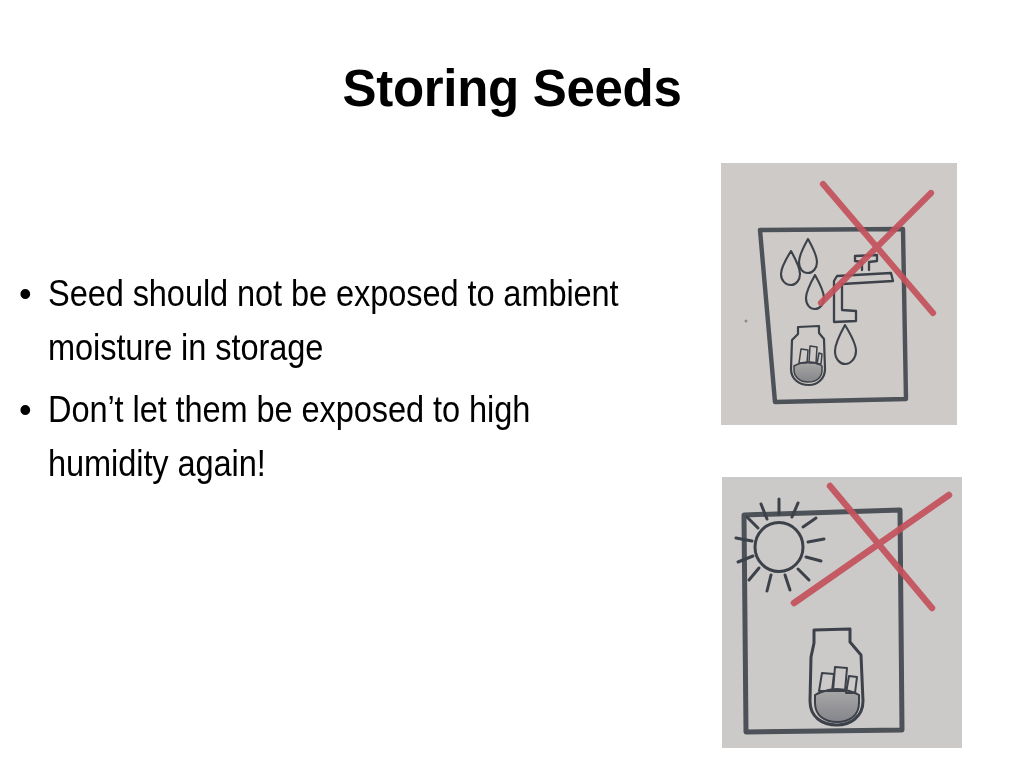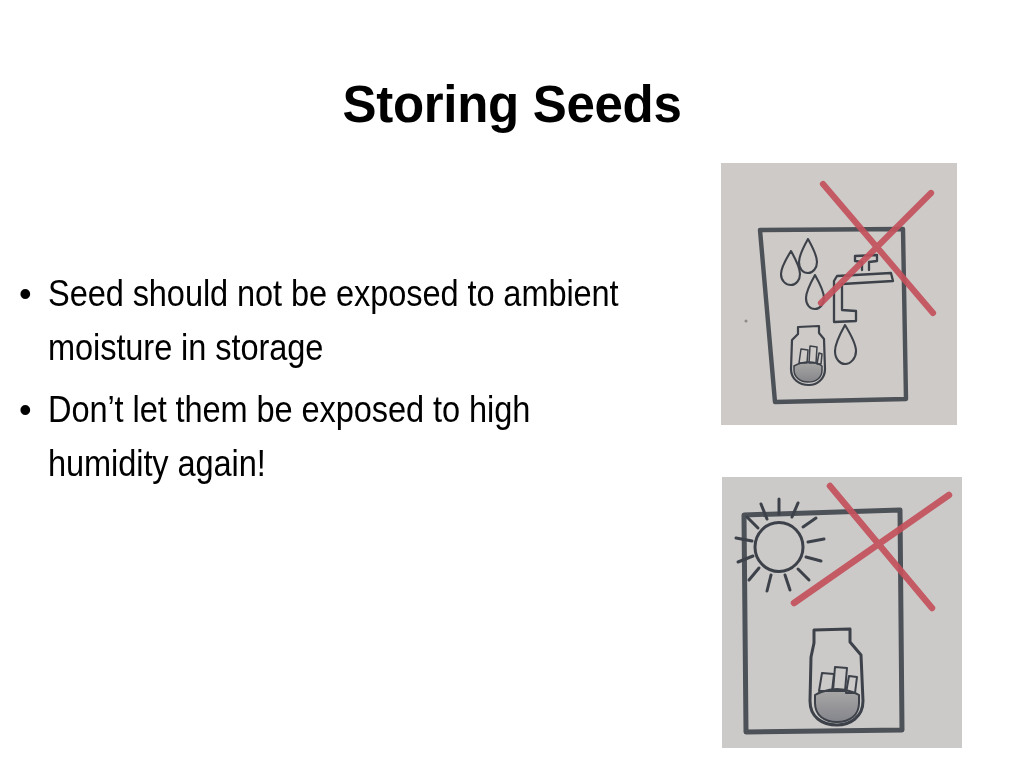--- a/index.html
+++ b/index.html
@@ -26,7 +26,7 @@
   .slide-title {
     position: absolute;
     left: 0;
-    top: 76px;
+    top: 60px;
     width: 1024px;
     text-align: center;
     font-size: 51px;

